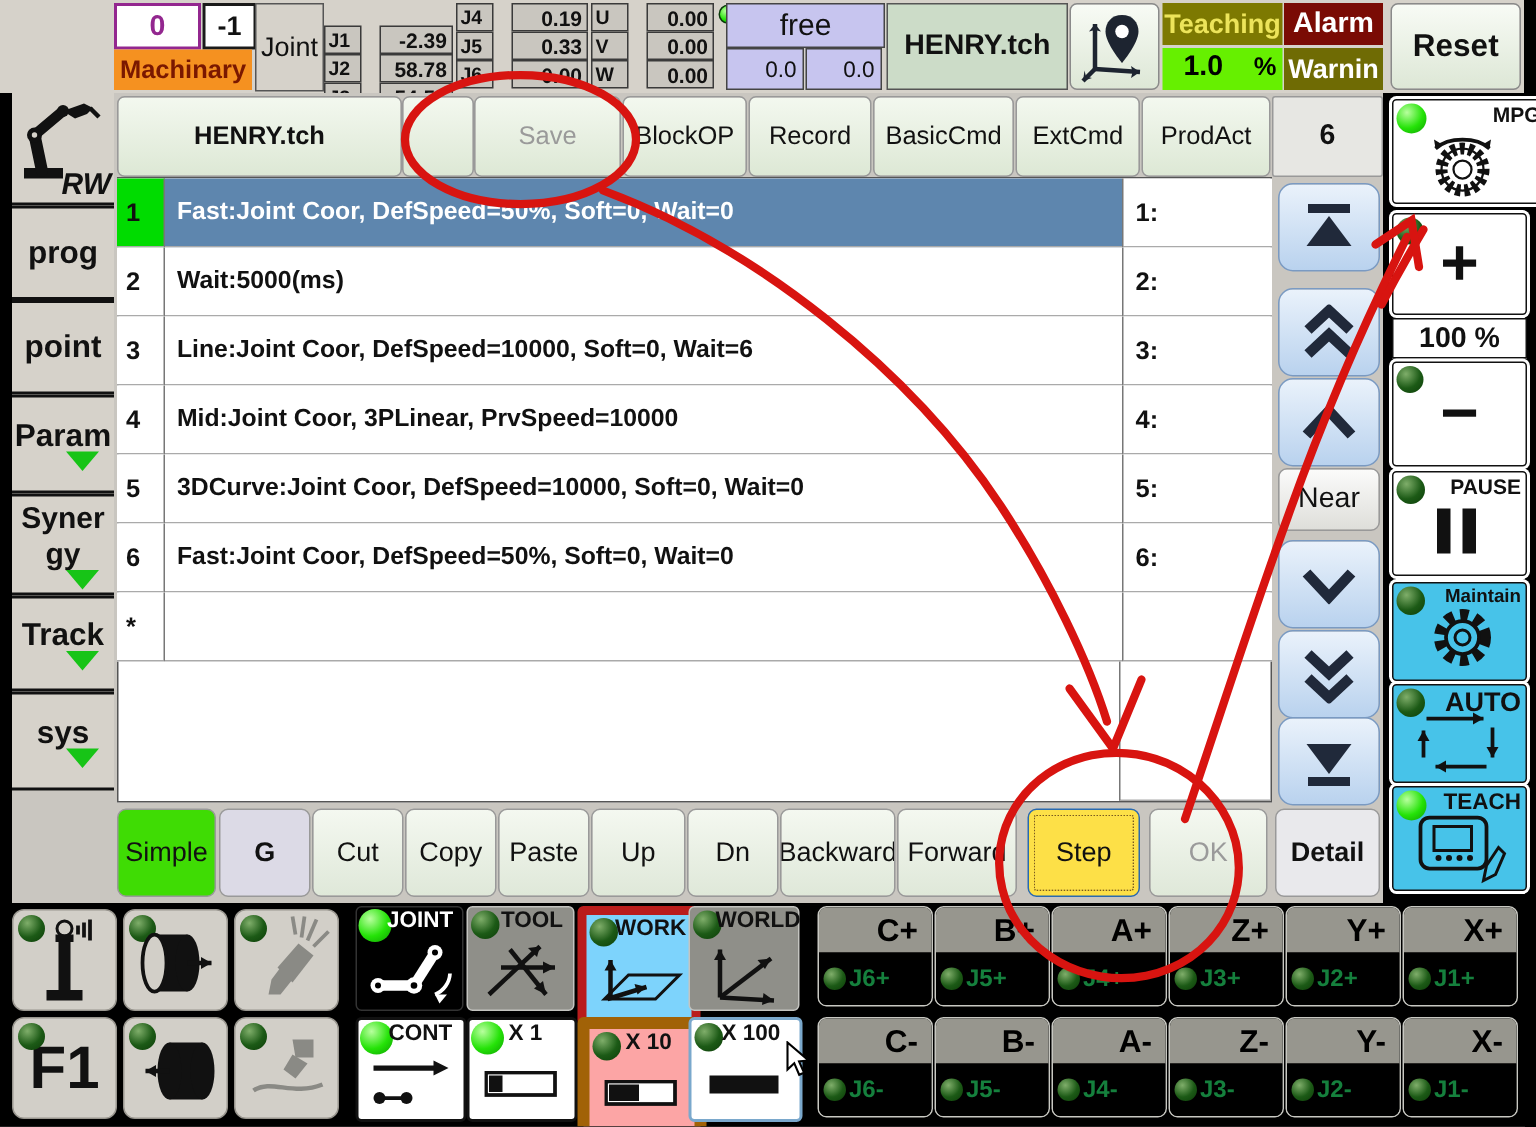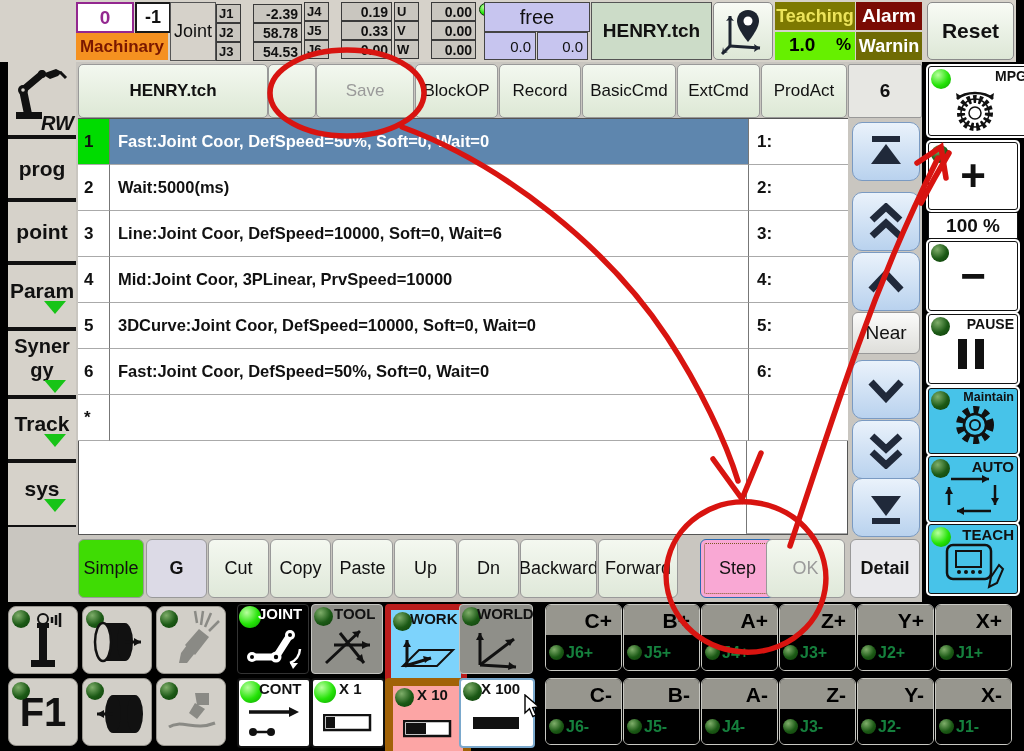--- a/index.html
+++ b/index.html
@@ -59,7 +59,7 @@
     <div class="abs c" style="left:76px;top:33px;width:92px;height:27px;background:#f59120;color:#7a1800;font-weight:bold;font-size:17px;overflow:hidden;">Machinary</div>
     <div class="abs c" style="left:170px;top:2px;width:44px;height:57px;background:#d6d2ca;border:1px solid #555;font-size:18px;">Joint</div>
 
-    <div class="grp" style="left:216px;top:4px;grid-template-columns:25px 61px;">
+    <div class="grp" style="left:216px;top:17px;grid-template-columns:25px 61px;">
       <div class="jl">J1</div>
         <div class="jv">-2.39</div>
       <div class="jl">J2</div>

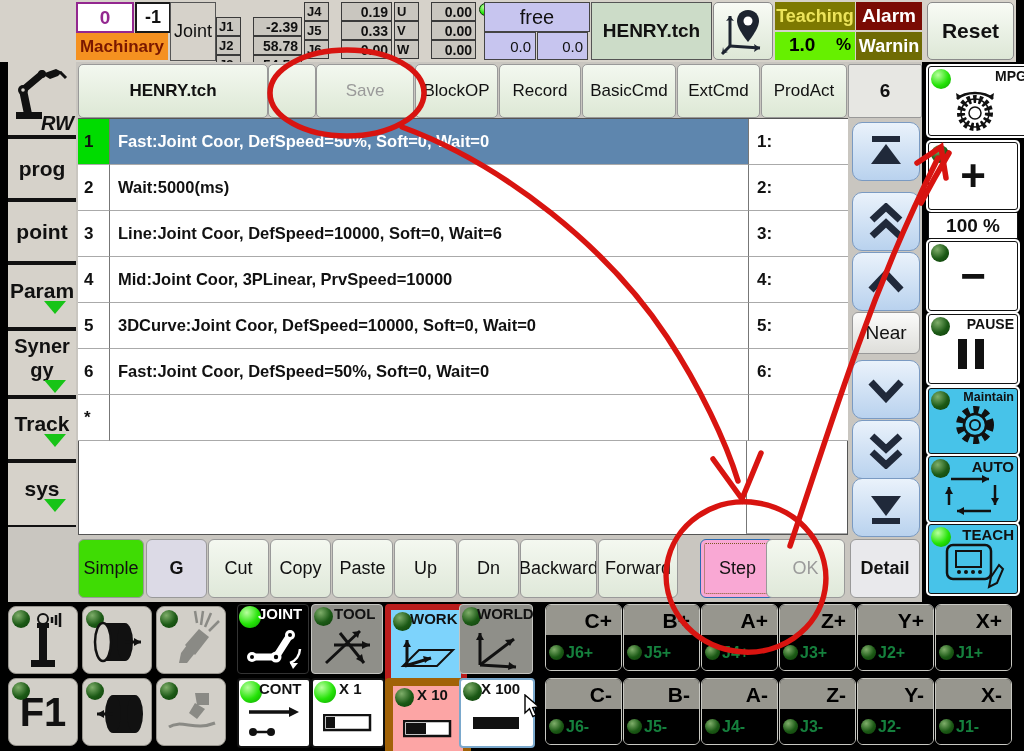--- a/index.html
+++ b/index.html
@@ -290,7 +290,7 @@
   </div>
   <div class="rbtn rblue" style="top:456px;height:64px;">
     <span class="dot dark" style="left:2px;top:2px;width:19px;height:19px;"></span>
-    <span class="rlab" style="font-size:15px;">AUTO</span>
+    <span class="rlab" style="font-size:18px;">AUTO</span>
     <svg class="abs" style="left:14px;top:16px;" width="60" height="44" viewBox="0 0 60 44">
       <g stroke="#111" stroke-width="2.5" fill="none">
         <line x1="8" y1="6" x2="46" y2="6"></line>

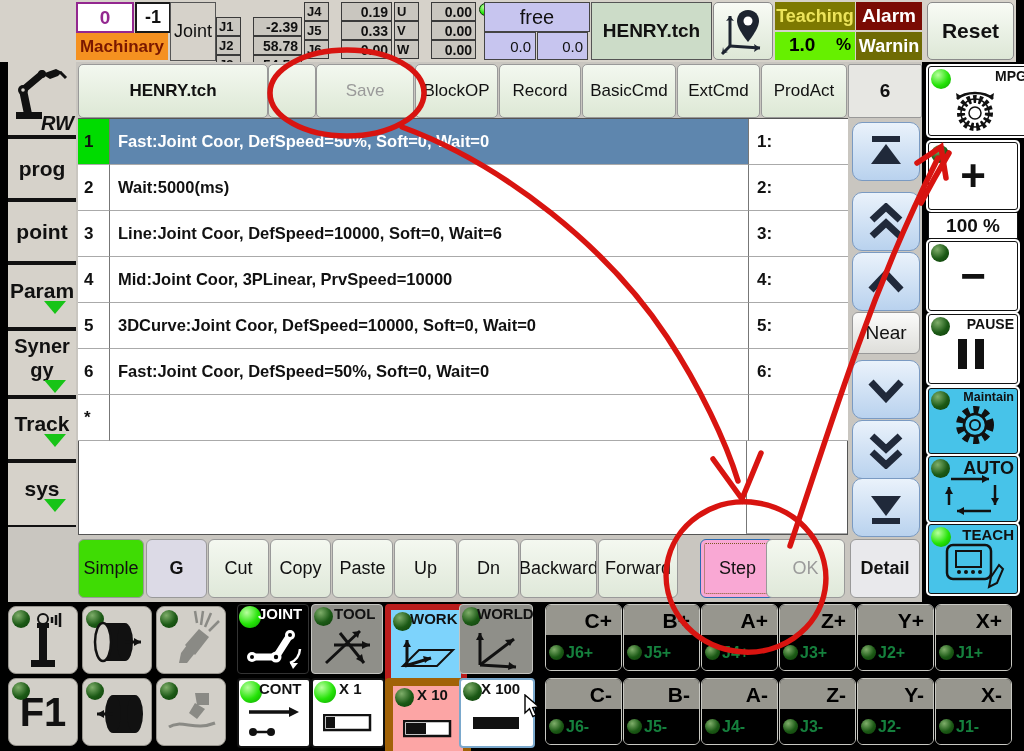--- a/index.html
+++ b/index.html
@@ -247,7 +247,7 @@
   <div class="abtn" style="left:458px;width:59px;">Dn</div>
   <div class="abtn" style="left:520px;width:75px;">Backward</div>
   <div class="abtn" style="left:598px;width:78px;">Forward</div>
-  <div class="abtn" style="left:685px;width:73px;background:#f9a8d4;border:1px solid #2a6ab0;outline:1px dotted #7a5a20;outline-offset:-5px;margin-left:15px;">Step</div>
+  <div class="abtn" style="left:685px;width:73px;background:#fde047;border:1px solid #2a6ab0;outline:1px dotted #7a5a20;outline-offset:-5px;">Step</div>
   <div class="abtn" style="left:766px;width:77px;color:#9a9a9a;">OK</div>
   <div class="abtn" style="left:850px;width:68px;background:#e9e9ec;font-weight:bold;">Detail</div>
 

